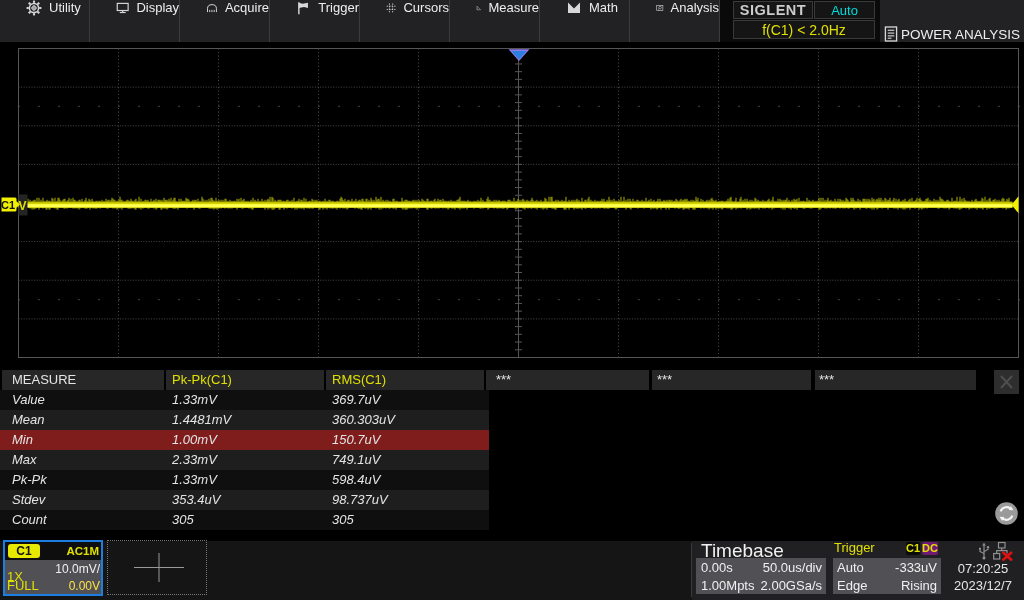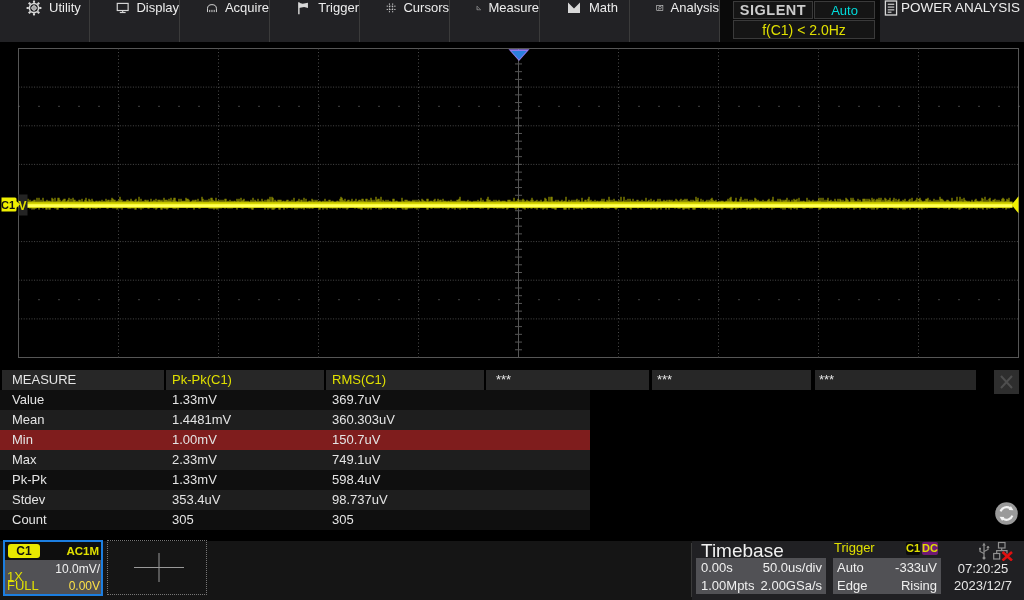--- a/index.html
+++ b/index.html
@@ -11,7 +11,7 @@
 .mitem span { color:#ededed; font-size:13px; margin-left:7px; }
 #sigzone { position:absolute; left:720px; top:0; width:160px; height:42px; background:#0a0a0a; }
 .sbox { position:absolute; border:1px solid #3a3a3a; background:#151515; display:flex; align-items:center; justify-content:center; }
-#pazone { position:absolute; left:880px; top:0; width:117px; height:42px; background:#222225; display:flex; align-items:flex-start; }
+#pazone { position:absolute; left:880px; top:0; width:117px; height:42px; background:#222225; display:flex; align-items:flex-end; }
 #pazone span { color:#ededed; font-size:13.5px; margin-left:3px; white-space:nowrap; }
 
 #mtable { position:absolute; left:0; top:370px; width:1024px; }

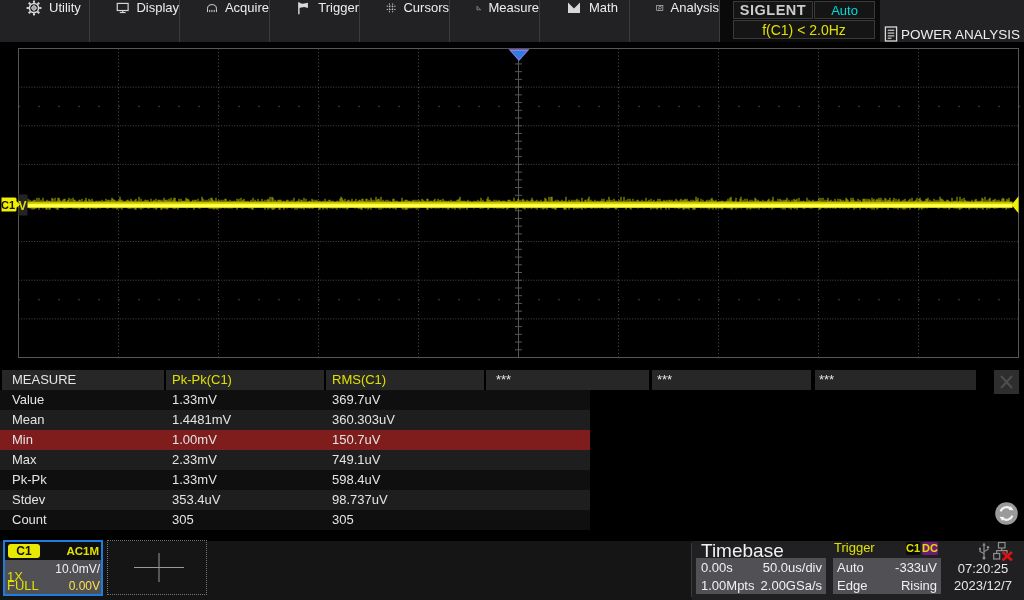--- a/index.html
+++ b/index.html
@@ -17,7 +17,7 @@
 #mtable { position:absolute; left:0; top:370px; width:1024px; }
 .hcell { position:absolute; top:0; height:20px; background:#272727; }
 .hlabel { position:absolute; font-size:13px; line-height:20px; }
-.trow { position:absolute; left:0; width:590px; height:20px; }
+.trow { position:absolute; left:0; width:489px; height:20px;font-style:italic; }
 .trow div { position:absolute; font-size:13px; line-height:20px; color:#e4e4e4; }
 
 #botbar { position:absolute; left:0; top:541px; width:1024px; height:59px; background:#151515; }

